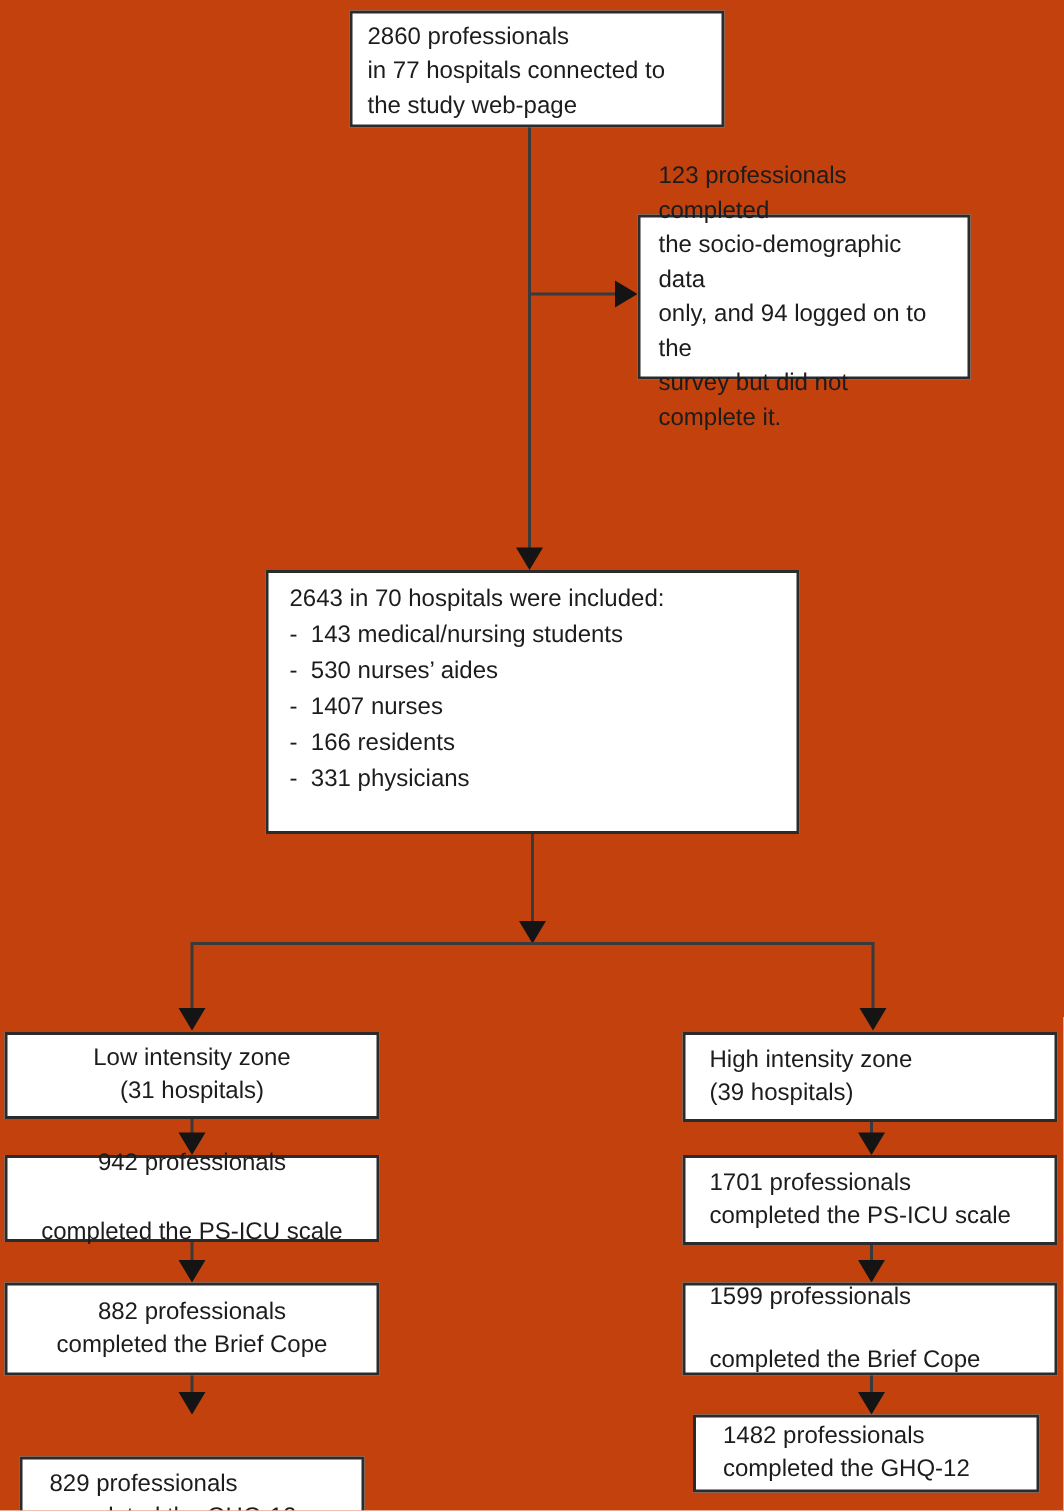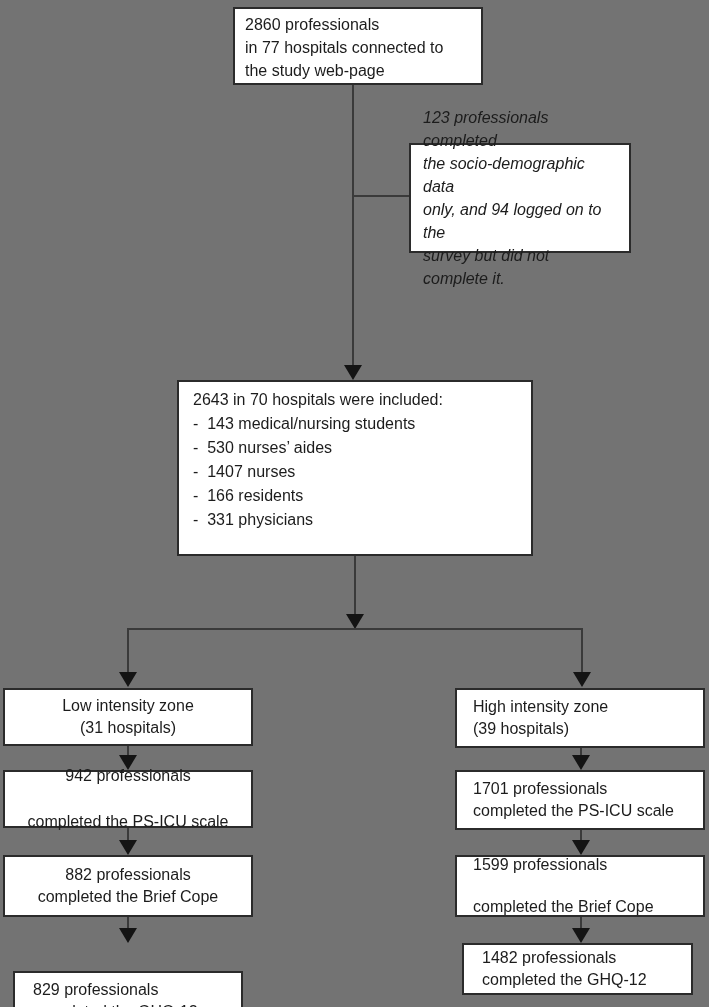--- a/index.html
+++ b/index.html
@@ -11,7 +11,7 @@
     position: relative;
     width: 709px;
     height: 1007px;
-    background: #737373;
+    background: #c2410c;
     font-family: "Liberation Sans", sans-serif;
     color: #1c1c1c;
     overflow: hidden;

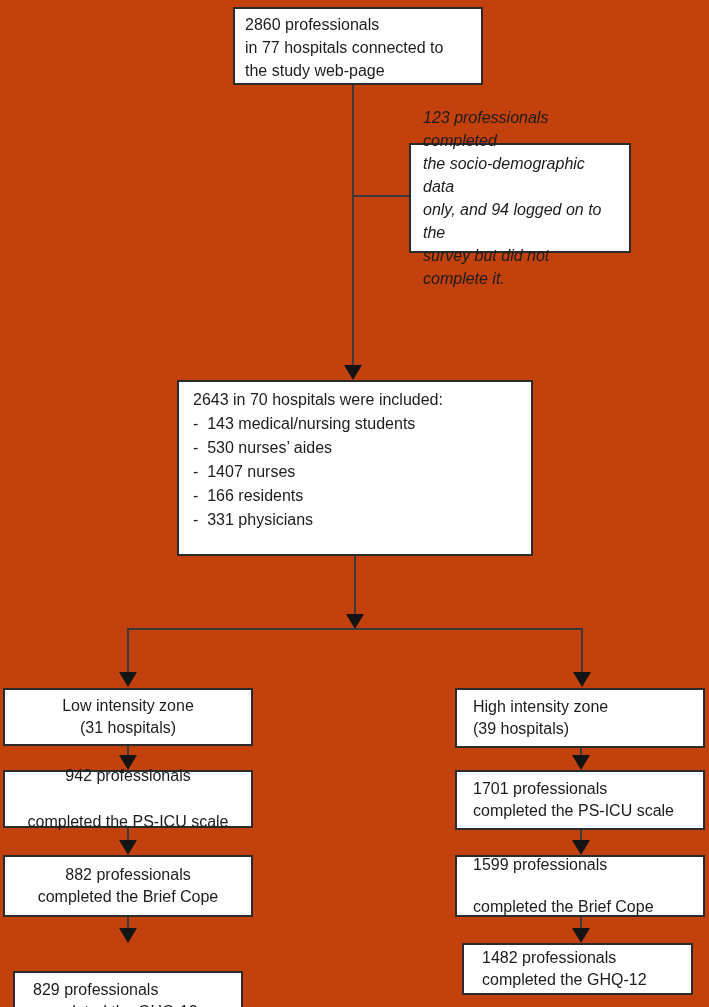--- a/index.html
+++ b/index.html
@@ -32,7 +32,7 @@
 
   
   .b-connected { left: 233px; top: 7px;   width: 250px; height: 78px;  padding: 4px 10px; justify-content: flex-start; line-height: 23px; }
-  .b-excluded  { left: 409px; top: 143px; width: 222px; height: 110px; padding: 6px 12px; line-height: 23px; font-style: italic; }
+  .b-excluded  { left: 425px; top: 143px; width: 222px; height: 110px; padding: 6px 12px; line-height: 23px; }
   .b-included  { left: 177px; top: 380px; width: 356px; height: 176px; padding: 6px 14px; justify-content: flex-start; line-height: 24px; }
   .b-lowzone   { left: 3px;   top: 688px; width: 250px; height: 58px; }
   .b-highzone  { left: 455px; top: 688px; width: 250px; height: 60px; padding-left: 16px; }

